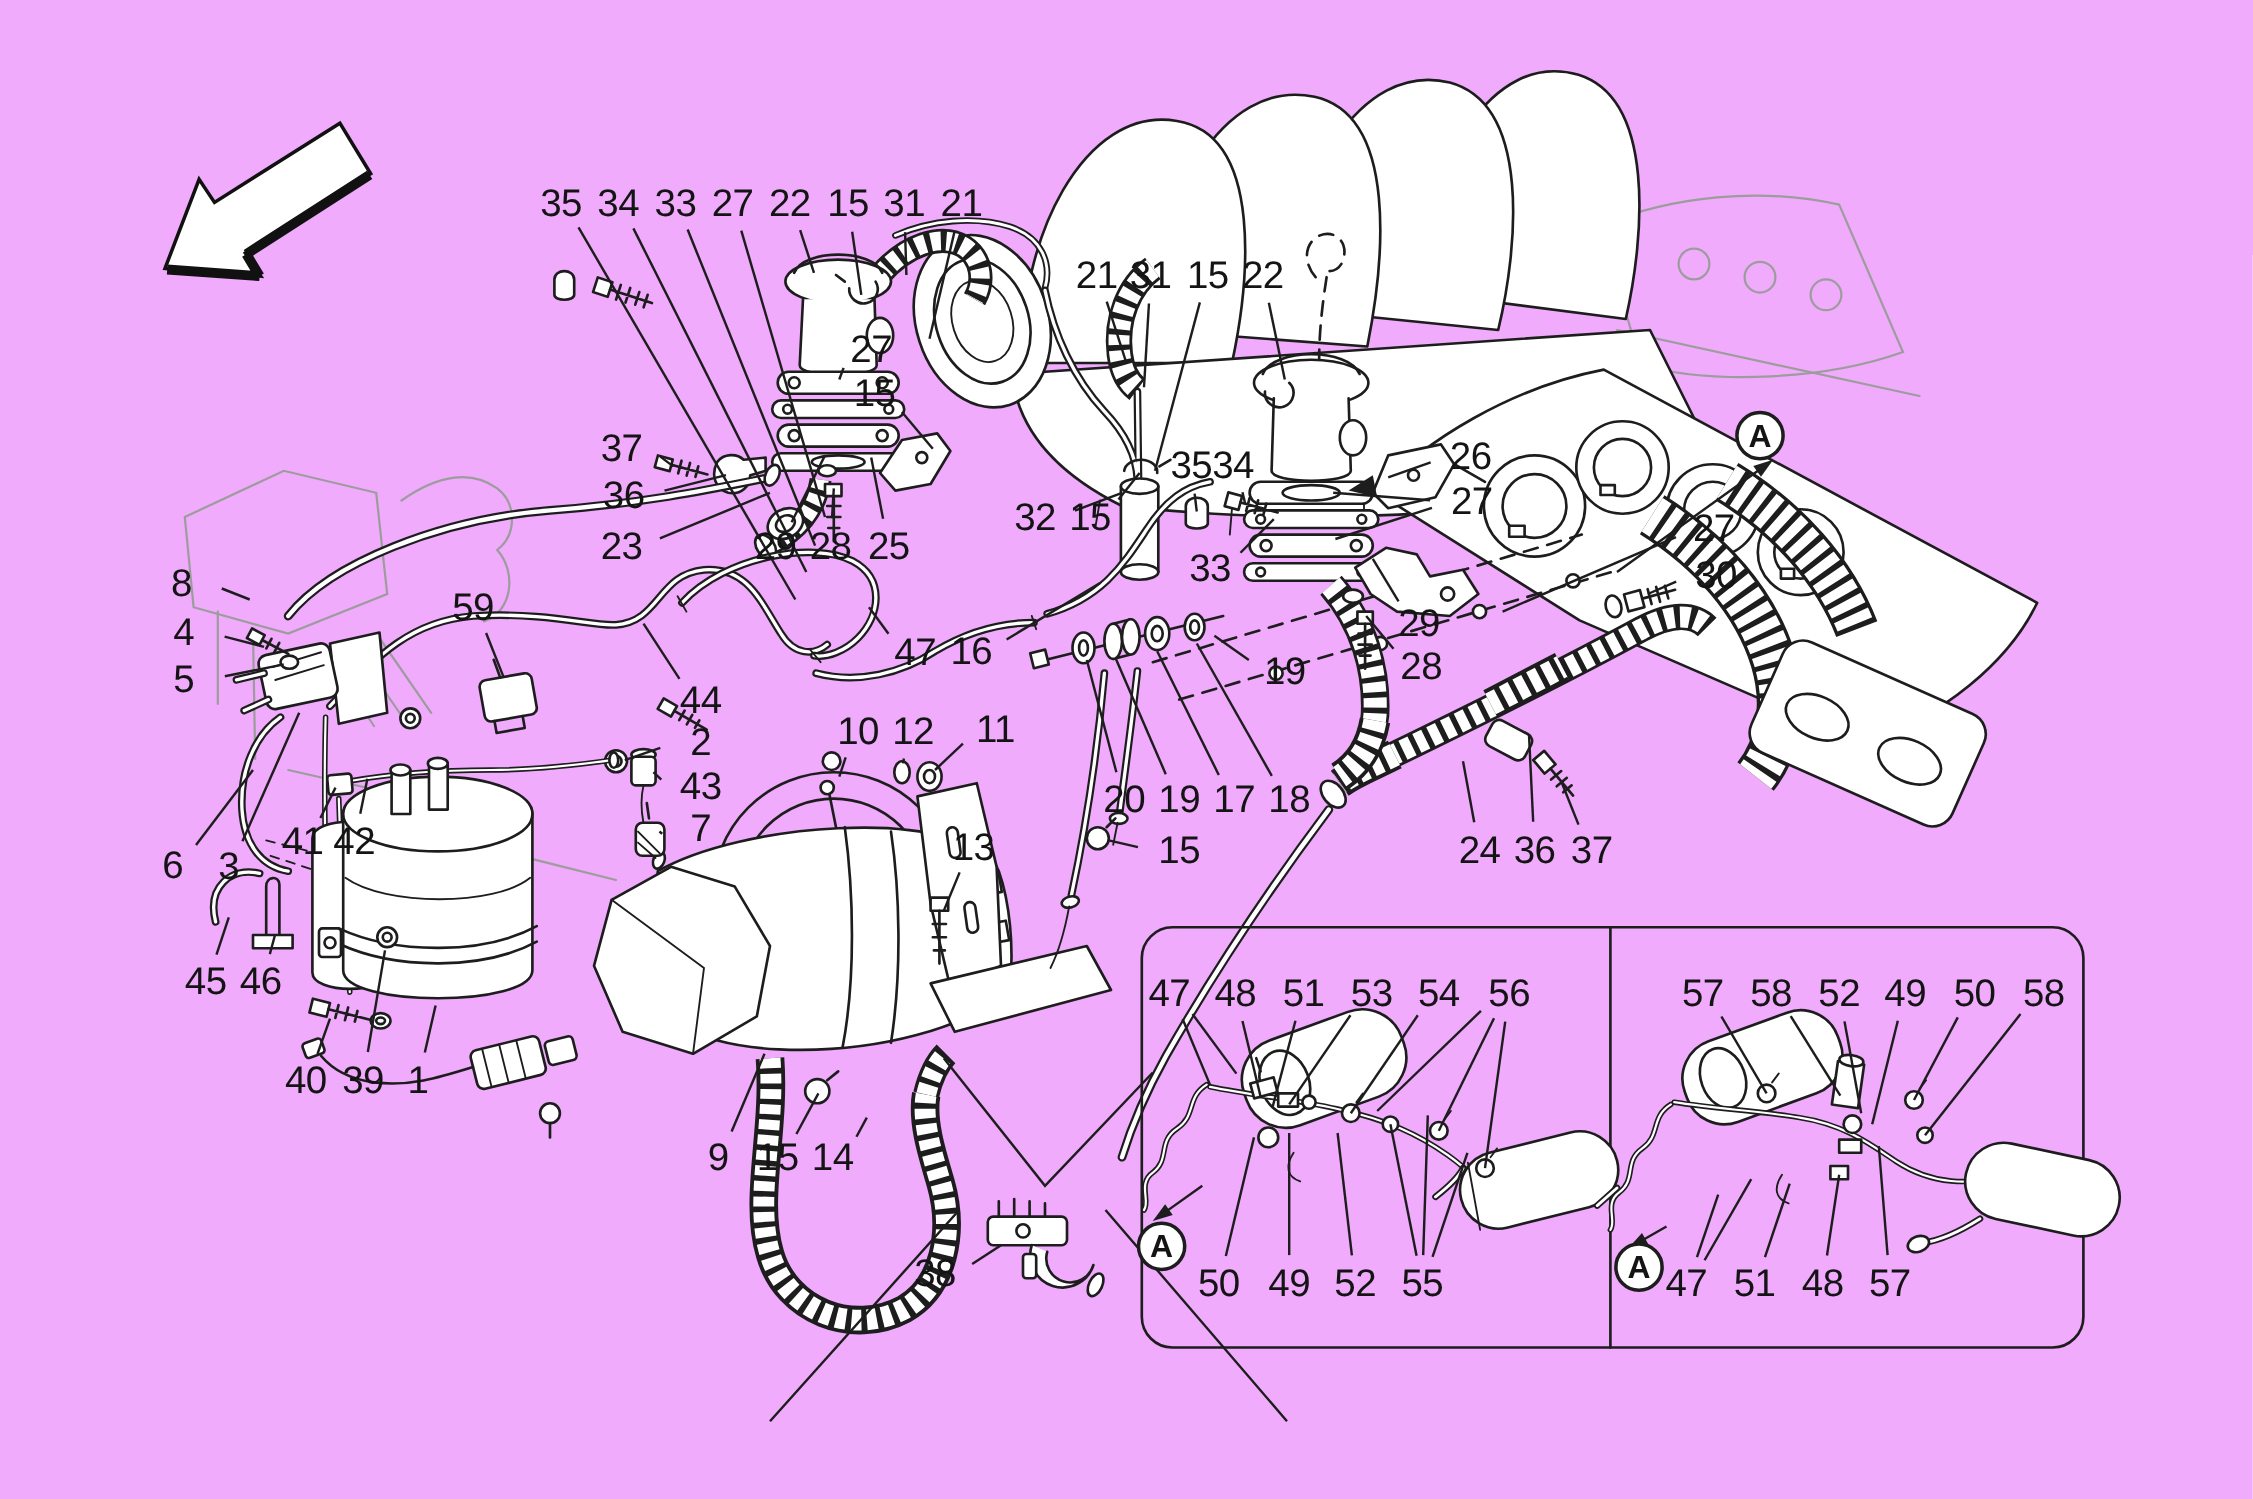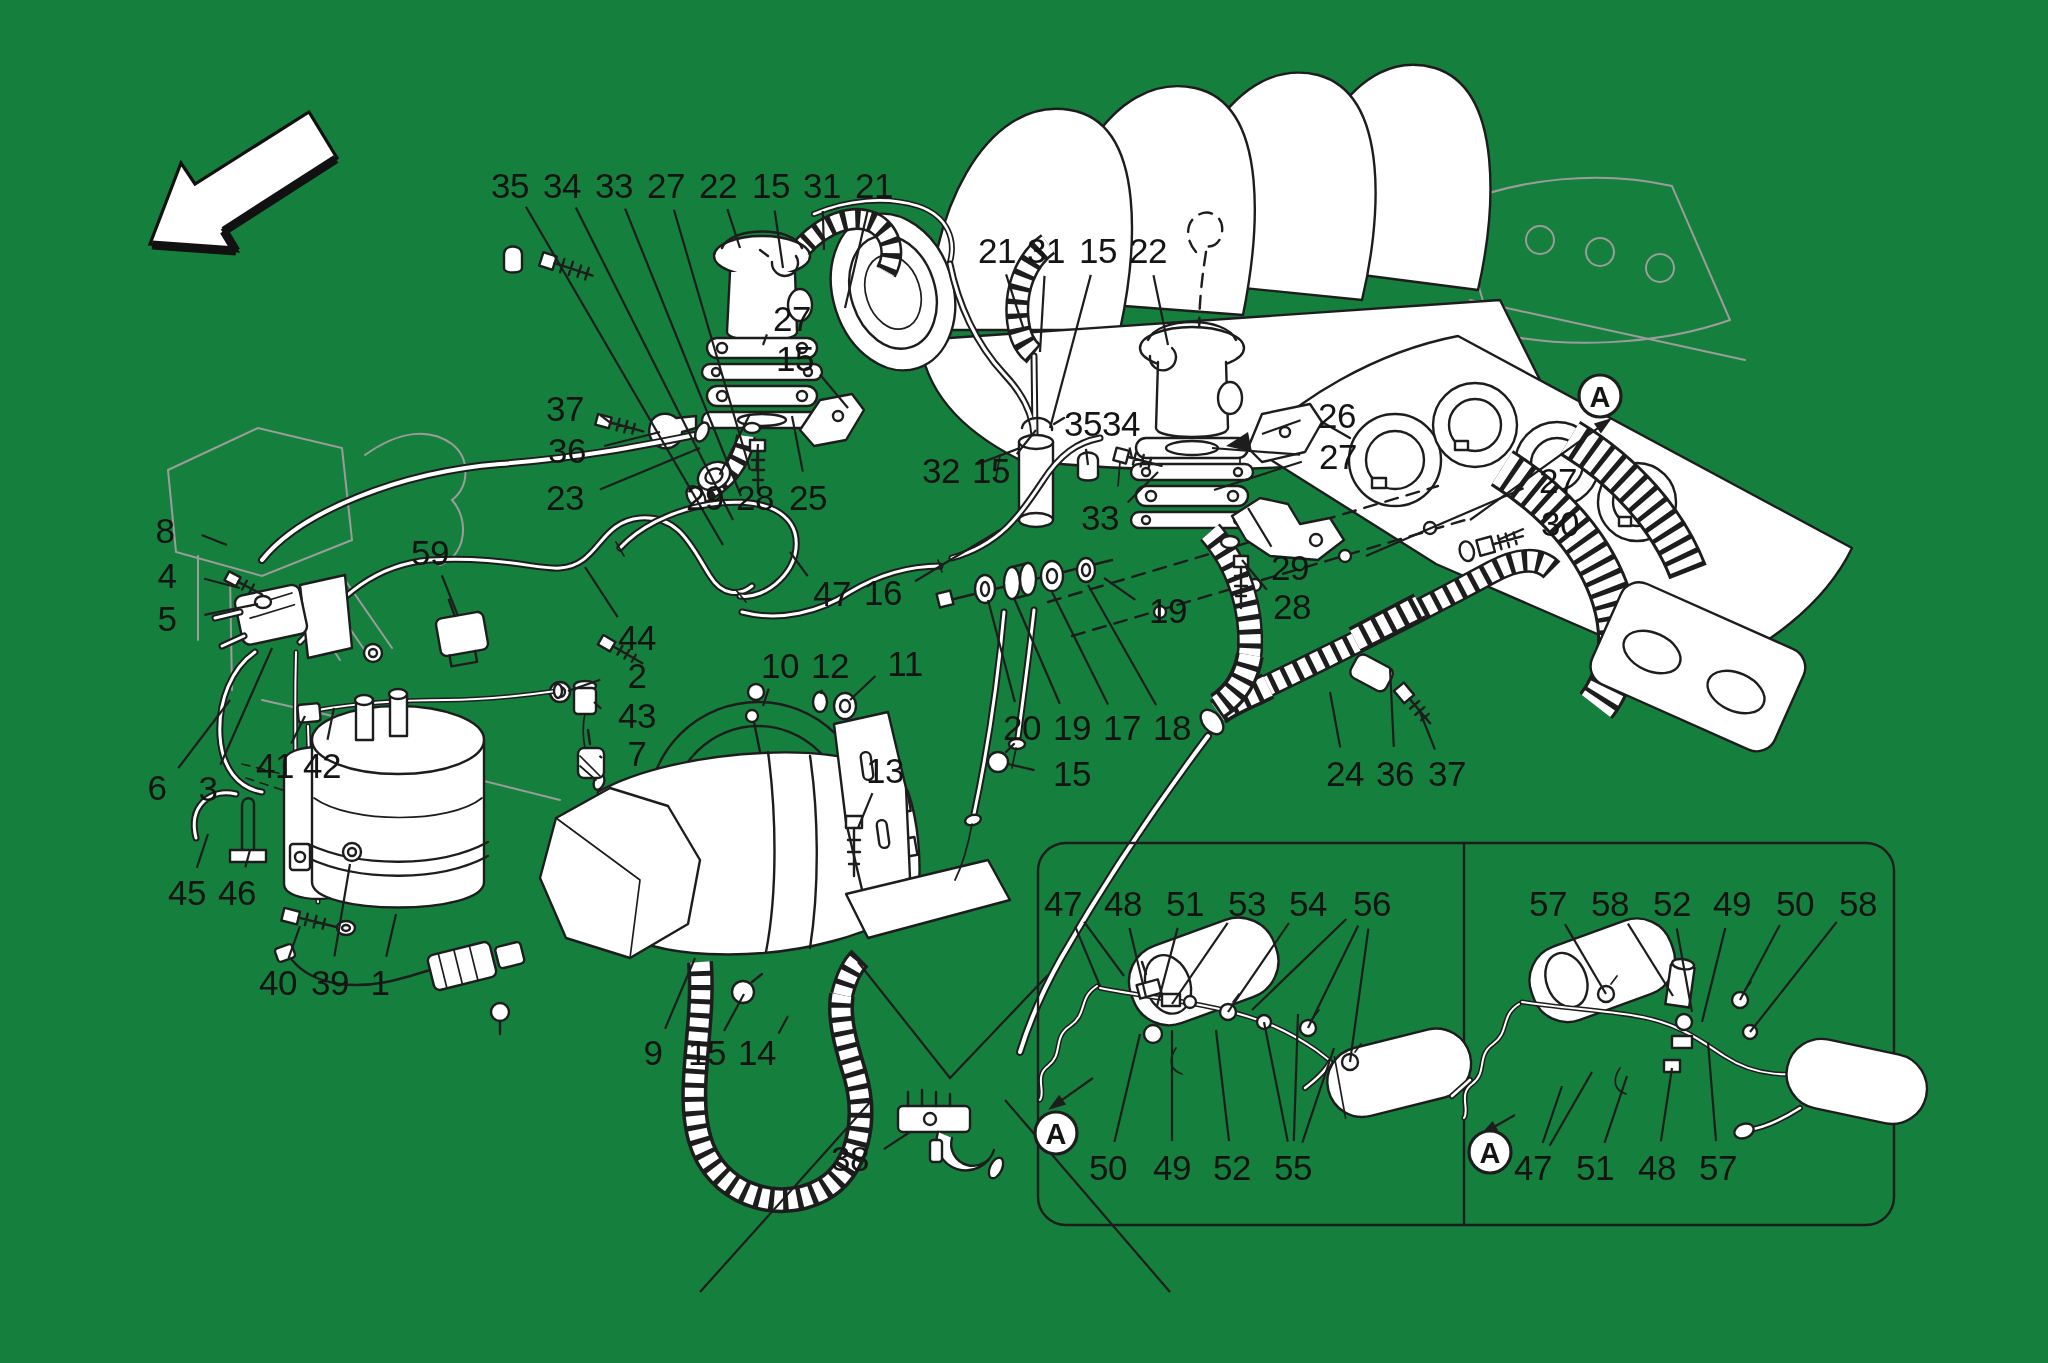--- a/index.html
+++ b/index.html
@@ -3,7 +3,7 @@
 <meta charset="utf-8">
 <style>
   html,body{margin:0;padding:0;background:#fff;}
-  #stage{position:relative;width:2048px;height:1363px;background:#15803d;overflow:hidden;}
+  #stage{position:relative;width:2048px;height:1363px;background:#f0abfc;overflow:hidden;}
   svg{position:absolute;left:0;top:0;}
   .ln{fill:none;stroke:#1d1d1d;stroke-width:2.4;stroke-linecap:round;stroke-linejoin:round}
   .t1{stroke-width:1.7}

